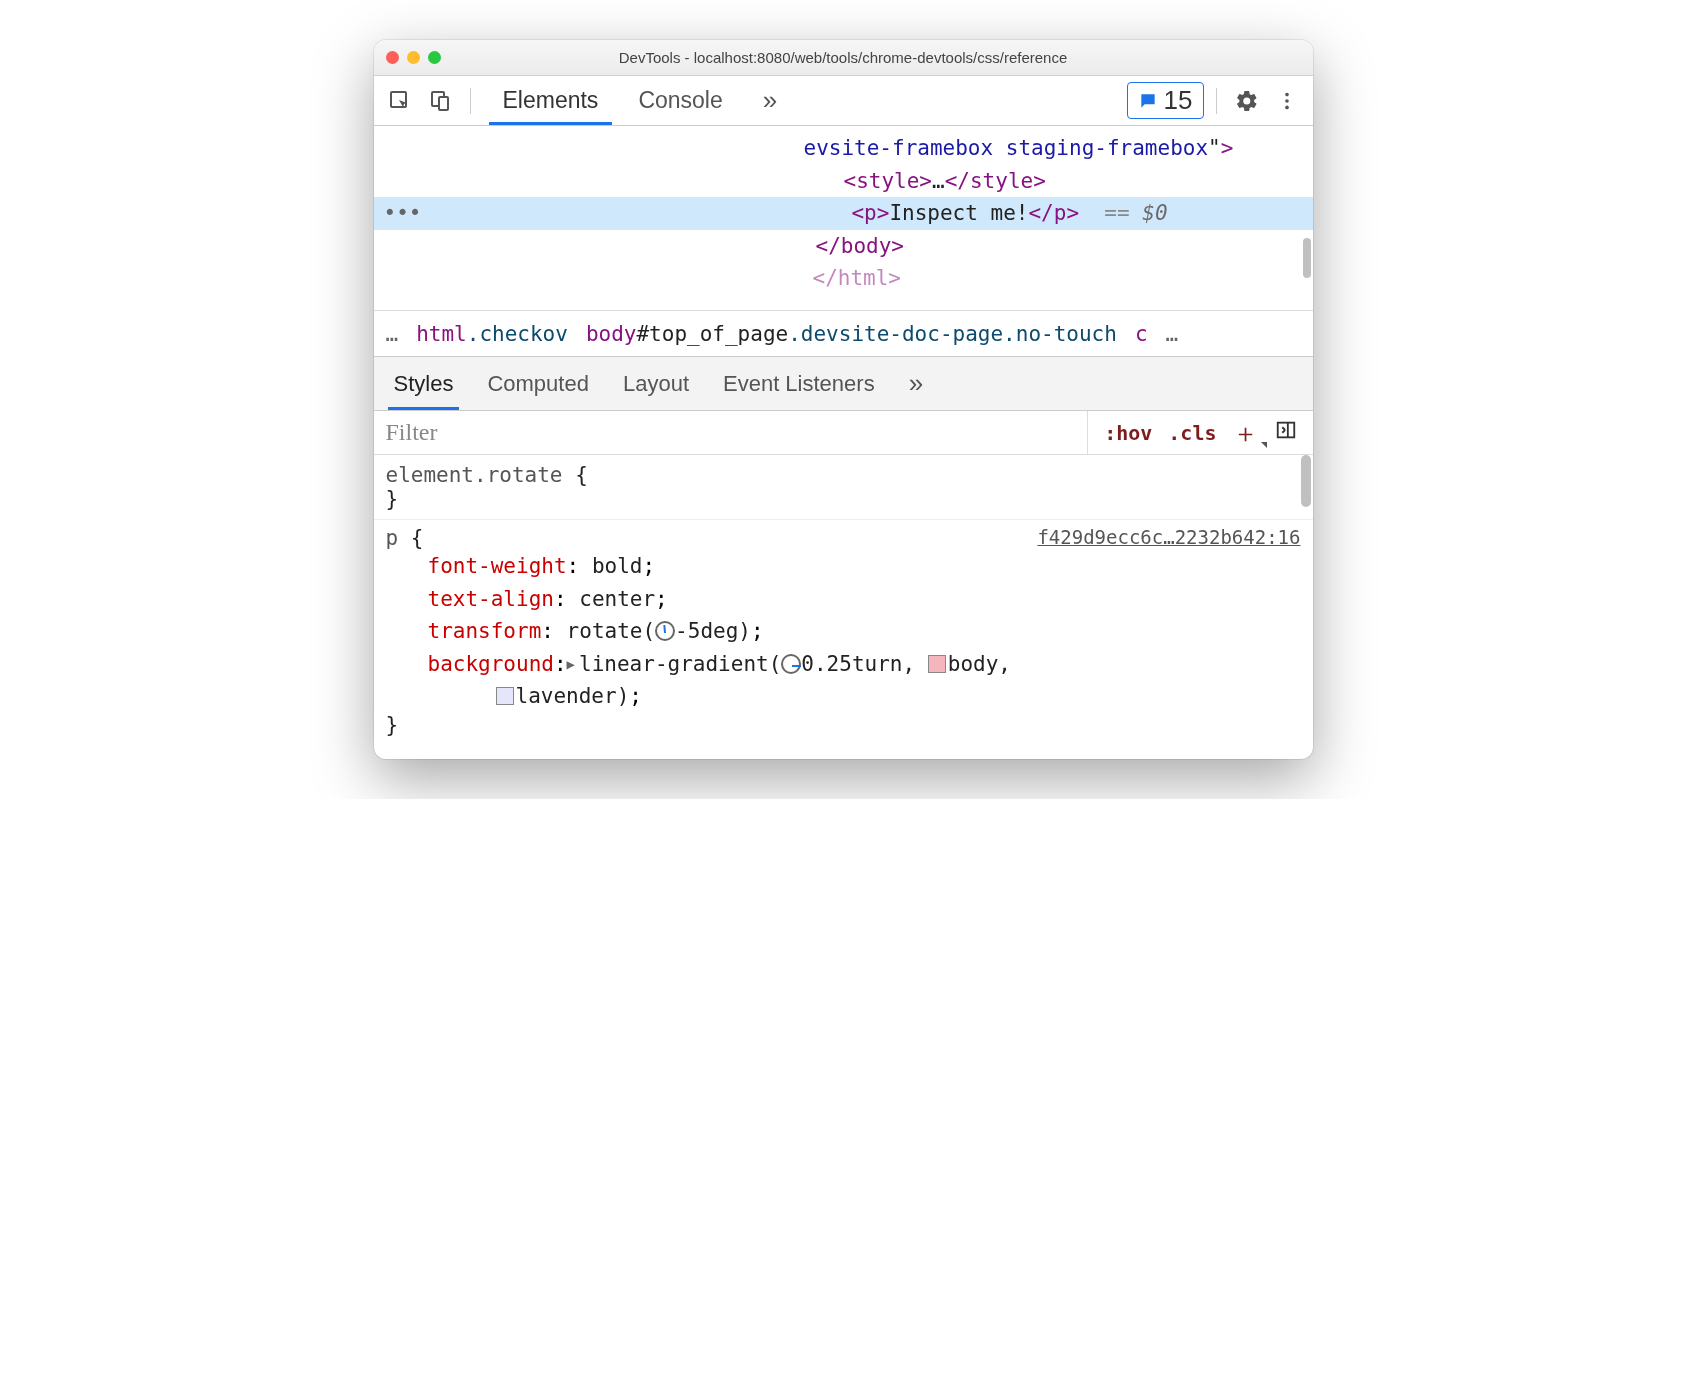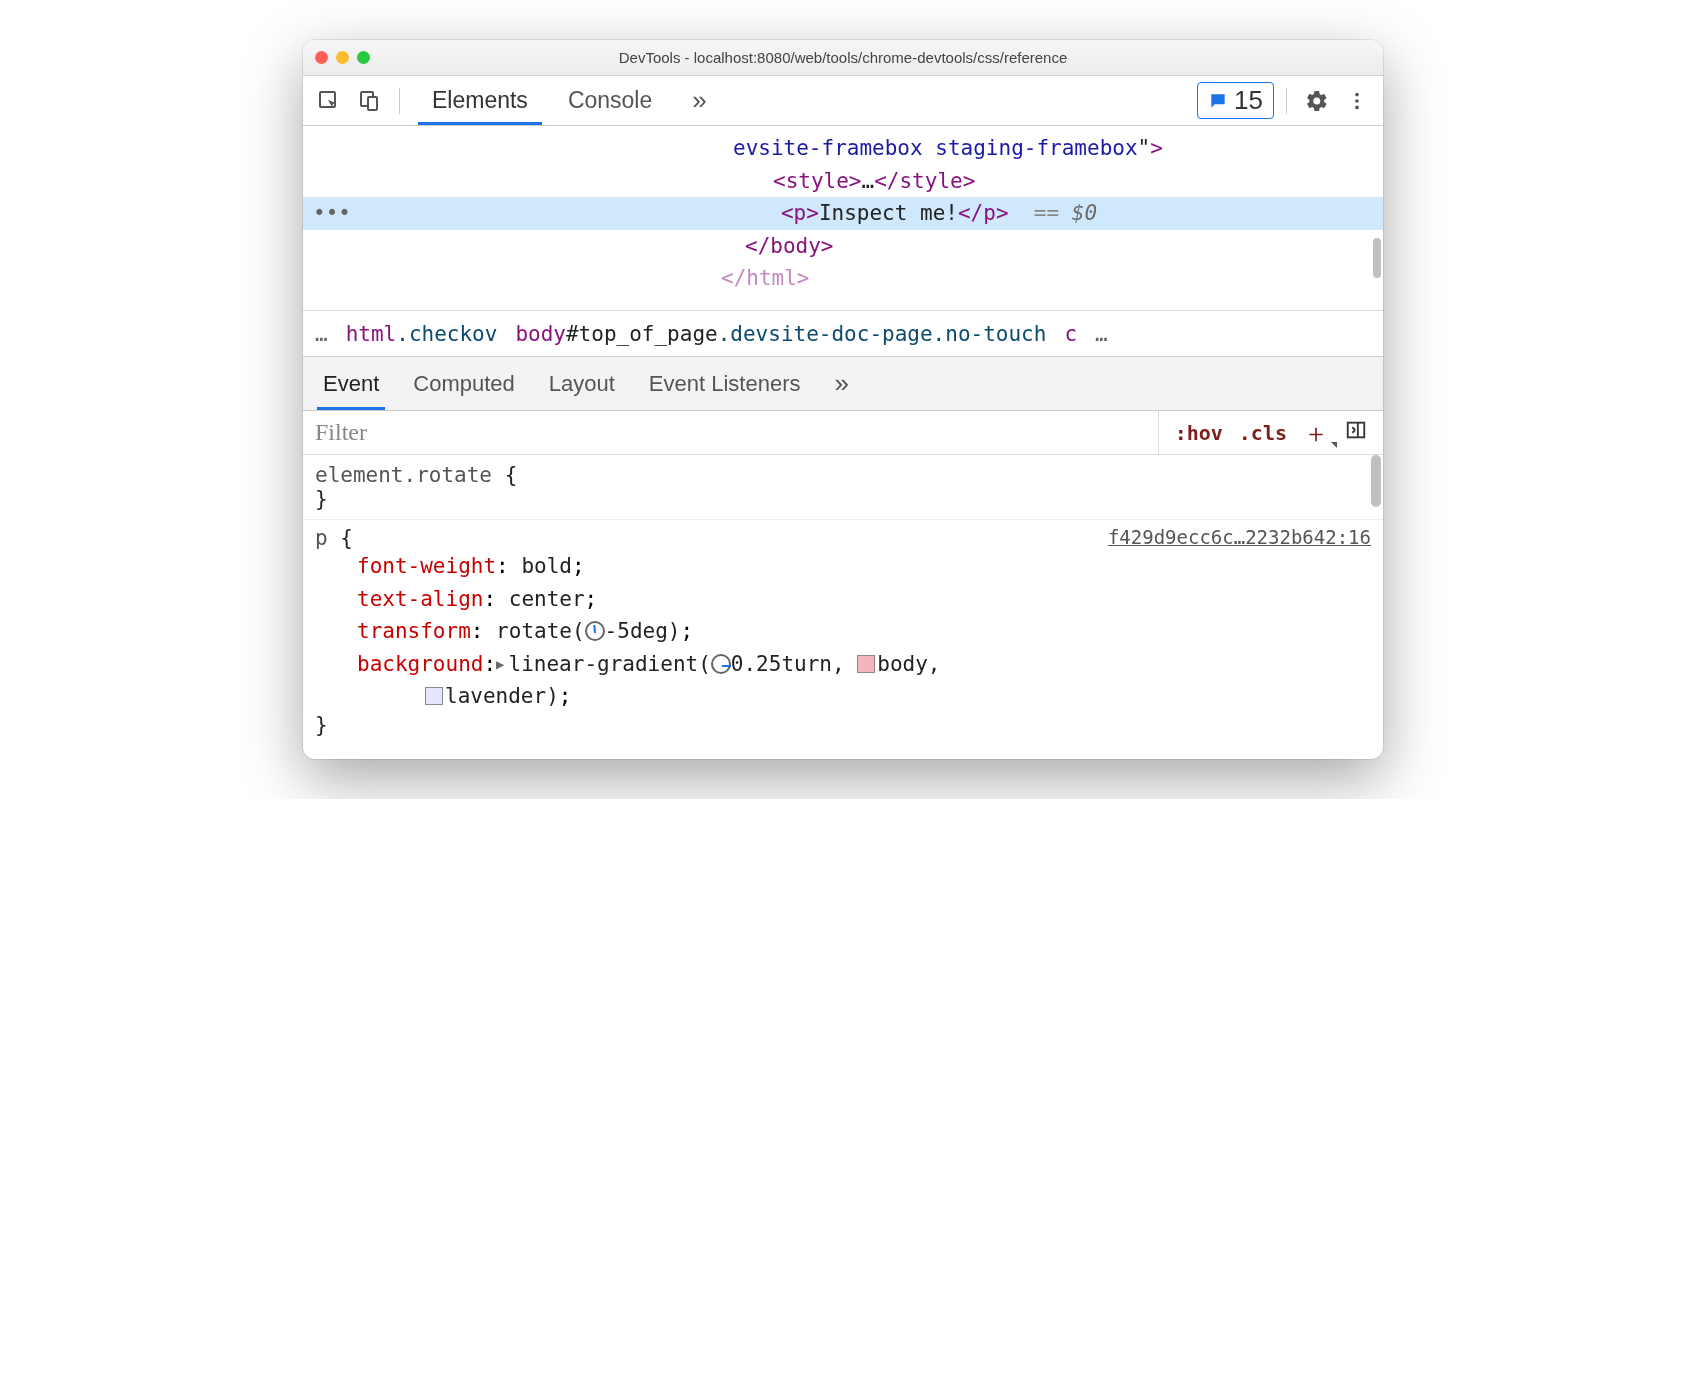--- a/index.html
+++ b/index.html
@@ -12,7 +12,7 @@
     padding: 40px;
   }
   .window {
-    width: 1080px;
+    width: 939px;
     border-radius: 12px;
     box-shadow: 0 20px 60px rgba(0,0,0,0.35), 0 0 0 1px rgba(0,0,0,0.08);
     background: #fff;

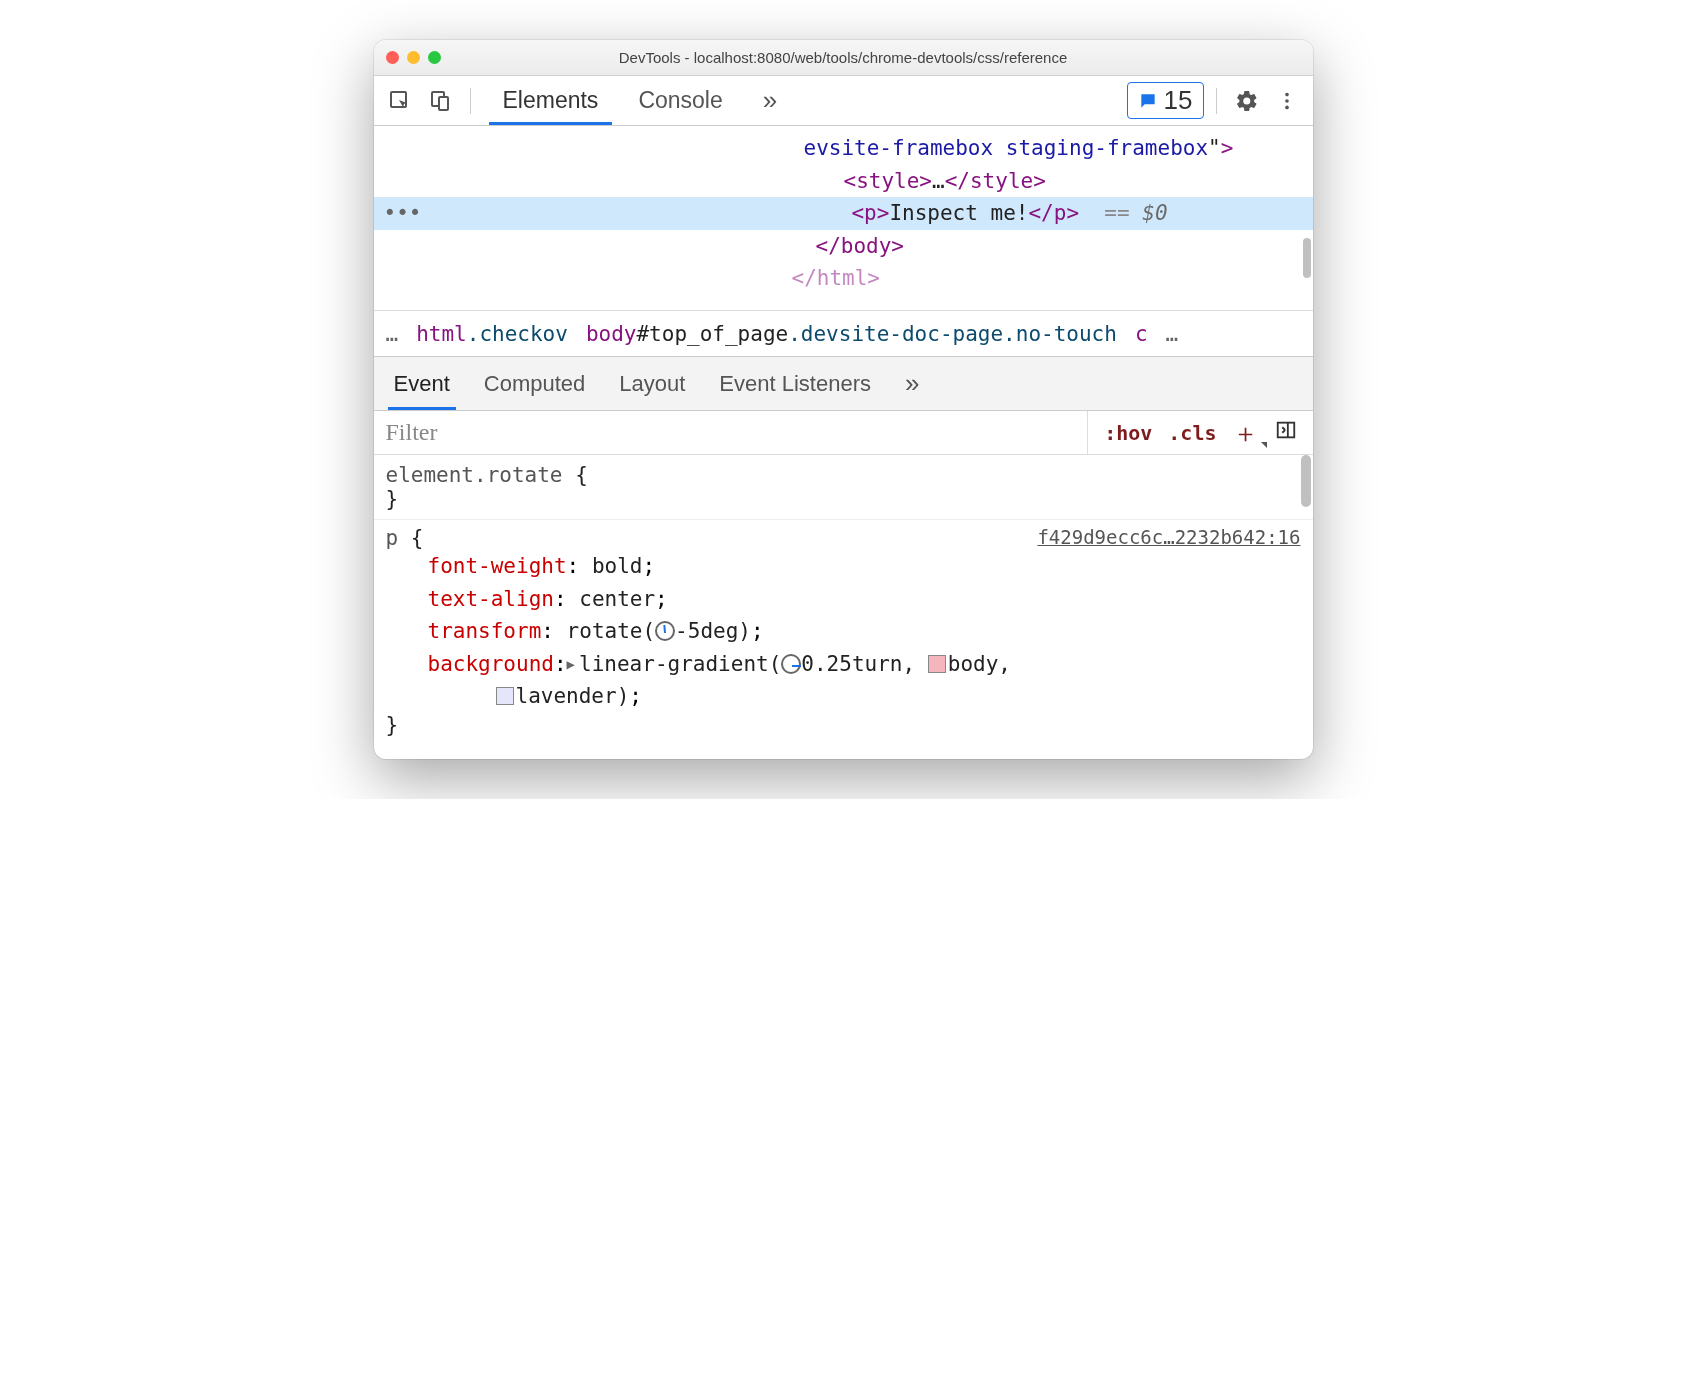--- a/index.html
+++ b/index.html
@@ -239,7 +239,7 @@
       <span>&nbsp;&nbsp;</span><span class="dom-eq">== </span><span class="dom-ref">$0</span>
     </div>
     <div class="dom-line" style="padding-left:442px;"><span class="tag">&lt;/body&gt;</span></div>
-    <div class="dom-line" style="padding-left:418px; opacity:0.5;"><span class="tag">&lt;/html&gt;</span></div>
+    <div class="dom-line" style="padding-left:418px; opacity:0.5;margin-left:21px;"><span class="tag">&lt;/html&gt;</span></div>
     <div class="dom-scroll"></div>
   </div>
 

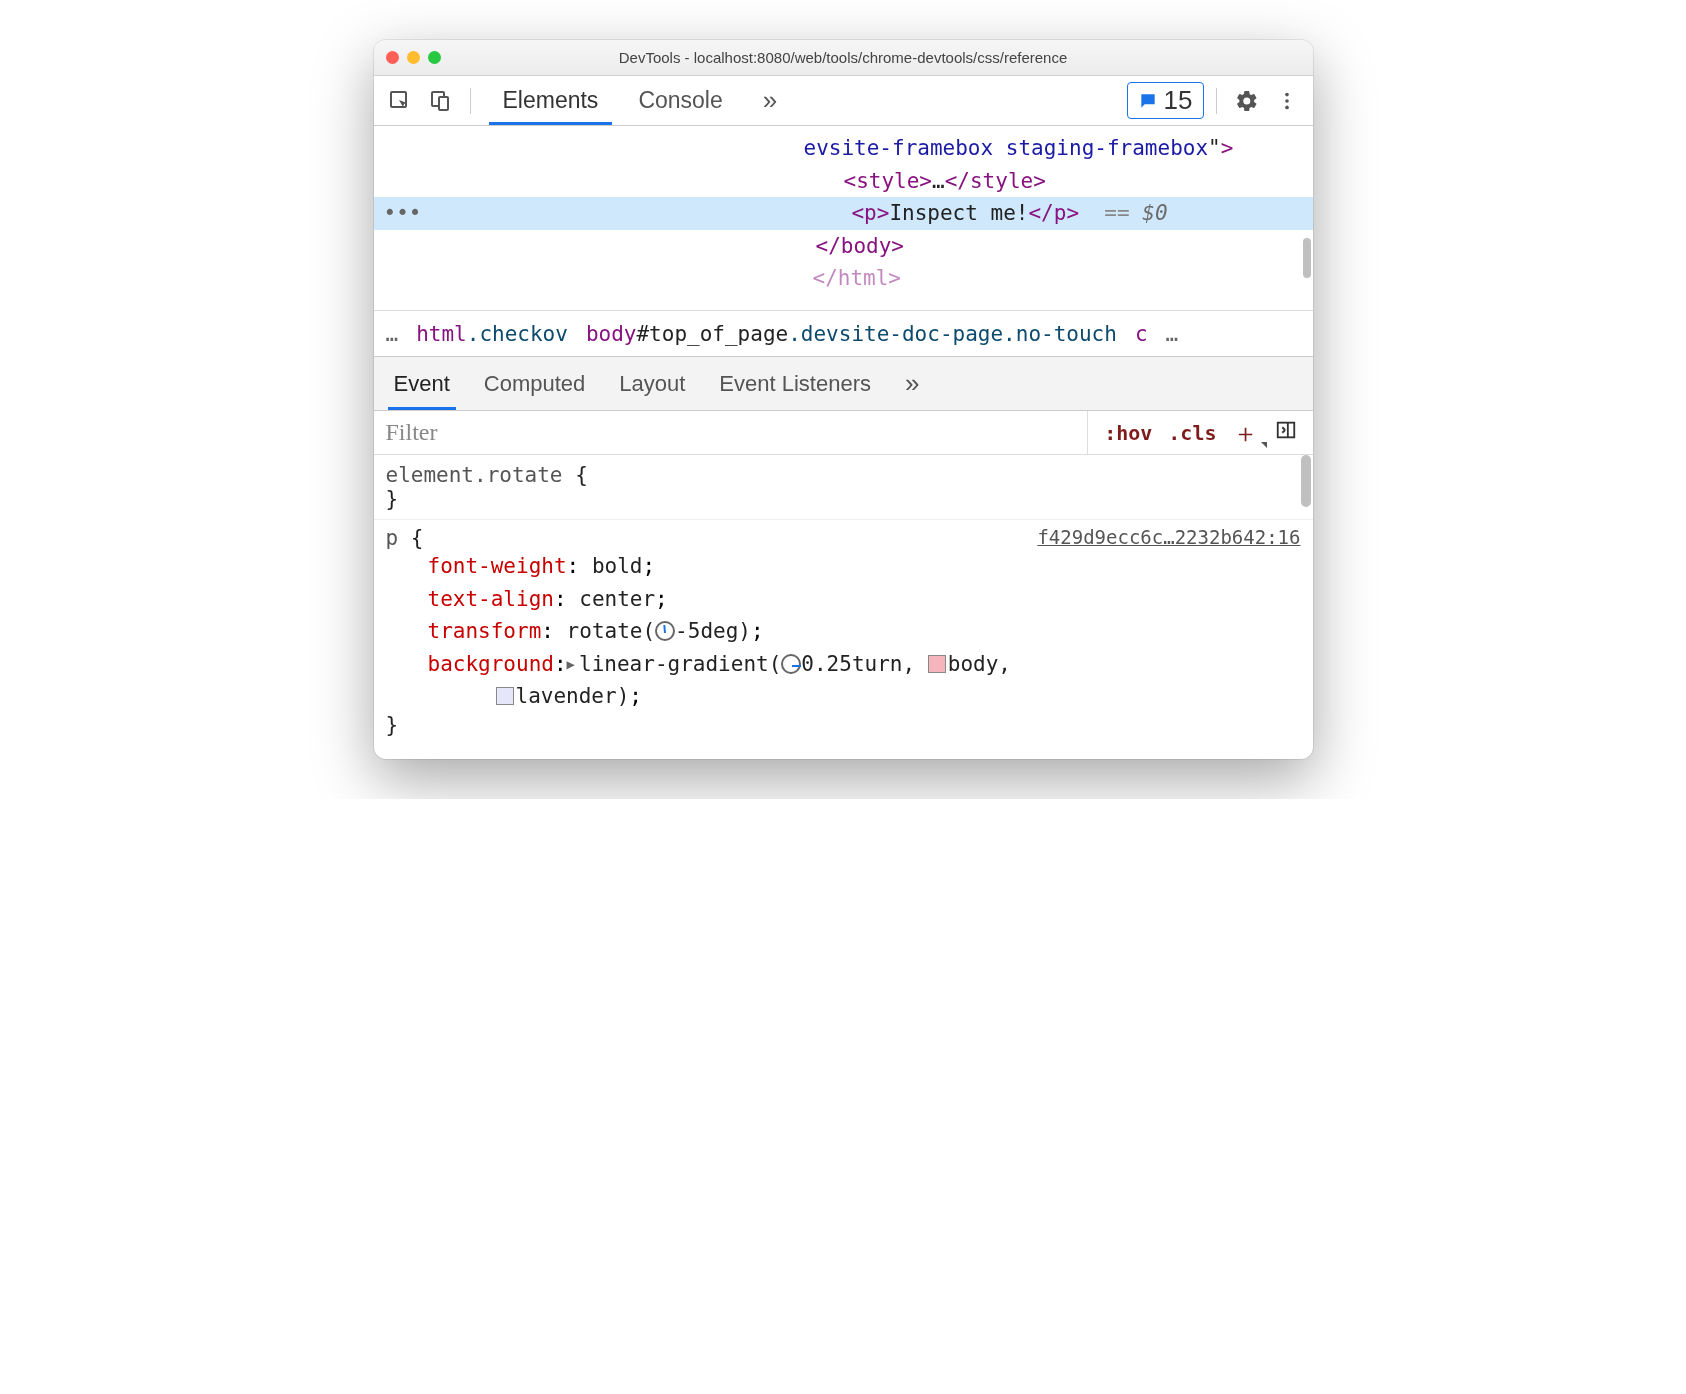--- a/index.html
+++ b/index.html
@@ -252,7 +252,7 @@
   </div>
 
   <div class="subtabs">
-    <div class="subtab active"><span>Event</span></div>
+    <div class="subtab active"><span>Styles</span></div>
     <div class="subtab"><span>Computed</span></div>
     <div class="subtab"><span>Layout</span></div>
     <div class="subtab"><span>Event Listeners</span></div>

